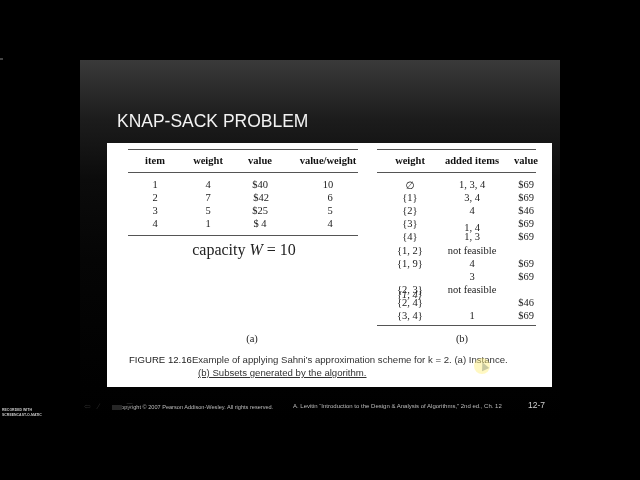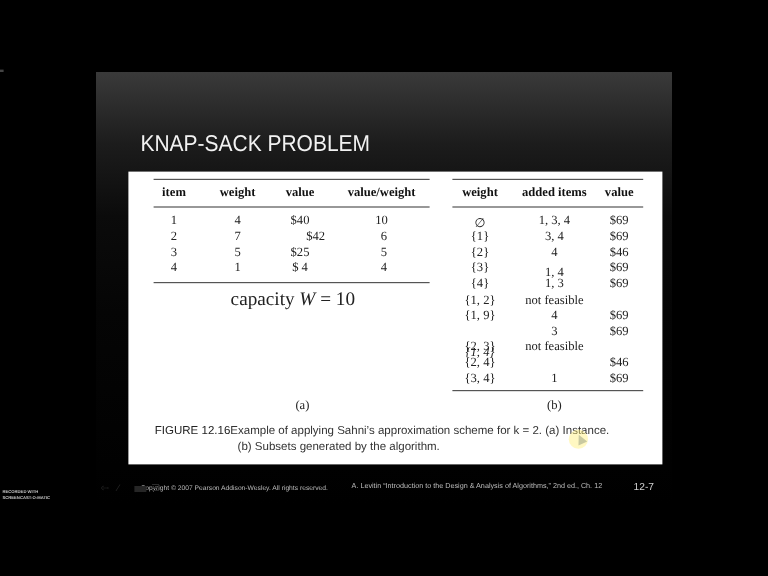--- a/index.html
+++ b/index.html
@@ -21,7 +21,7 @@
     font-family:"Liberation Serif", serif; color:#222;
   }
   .rule { position:absolute; height:1px; background:#555; }
-  .cell { position:absolute; font-size:10.5px; white-space:nowrap; text-align:center; transform:translateX(-50%); }
+  .cell { position:absolute; font-size:10.5px; white-space:nowrap; text-align:center; transform:translateX(-50%);margin-left:10px; }
   .hdr { font-weight:bold; font-size:10.5px; color:#111; }
   .sub-label { position:absolute; font-size:10.5px; transform:translateX(-50%); }
   .capacity { position:absolute; font-size:16px; transform:translateX(-50%); }

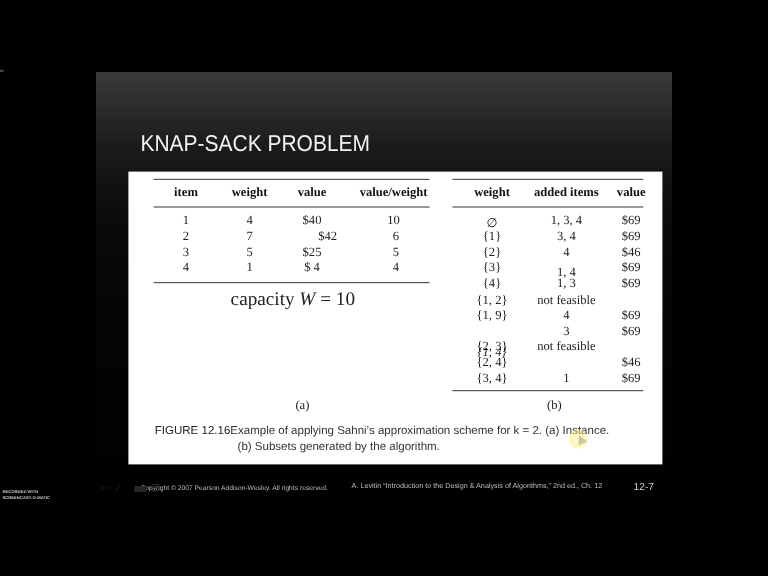--- a/index.html
+++ b/index.html
@@ -72,7 +72,7 @@
     <div>
       <div class="cell" style="left:38px; top:49px;">2</div>
       <div class="cell" style="left:91px; top:49px;">7</div>
-      <div class="cell" style="left:156px; top:49px;">$42</div>
+      <div class="cell" style="left:144px; top:49px;">$42</div>
       <div class="cell" style="left:213px; top:49px;">6</div>
     </div>
     <div>

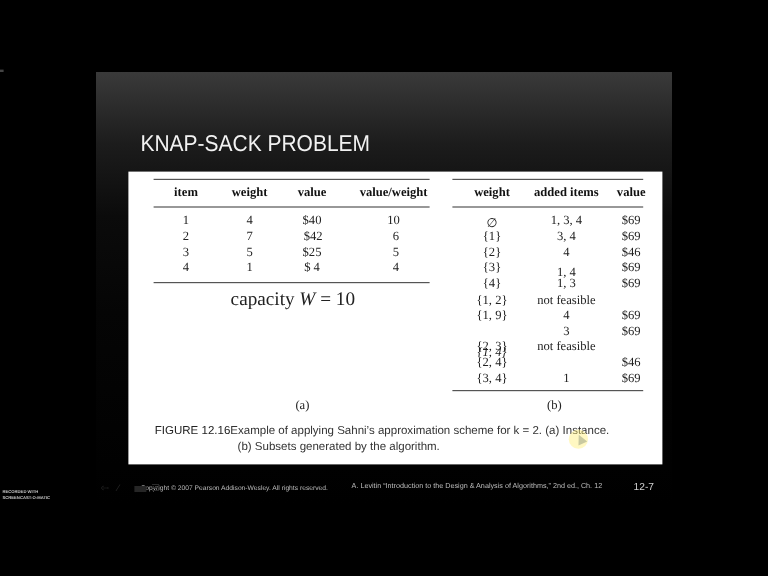--- a/index.html
+++ b/index.html
@@ -31,7 +31,7 @@
     font-family:"Liberation Sans", sans-serif; font-size:9.6px; color:#333; line-height:13px;
   }
   .caption .fig-no { font-weight:normal; color:#222; margin-right:0; }
-  .caption .line2 { padding-left:69px; display:block; }
+  .caption .line2 { padding-left:69px; display:block;text-decoration:underline; }
   .footer { position:absolute; color:#bdbdbd; font-size:5.6px; white-space:nowrap; }
   .page-no { position:absolute; color:#d0d0d0; font-size:8.5px; }
   .ctrl { position:absolute; top:403px; width:10px; height:8px; color:#2a2a2a; font-size:8px; line-height:8px; }

